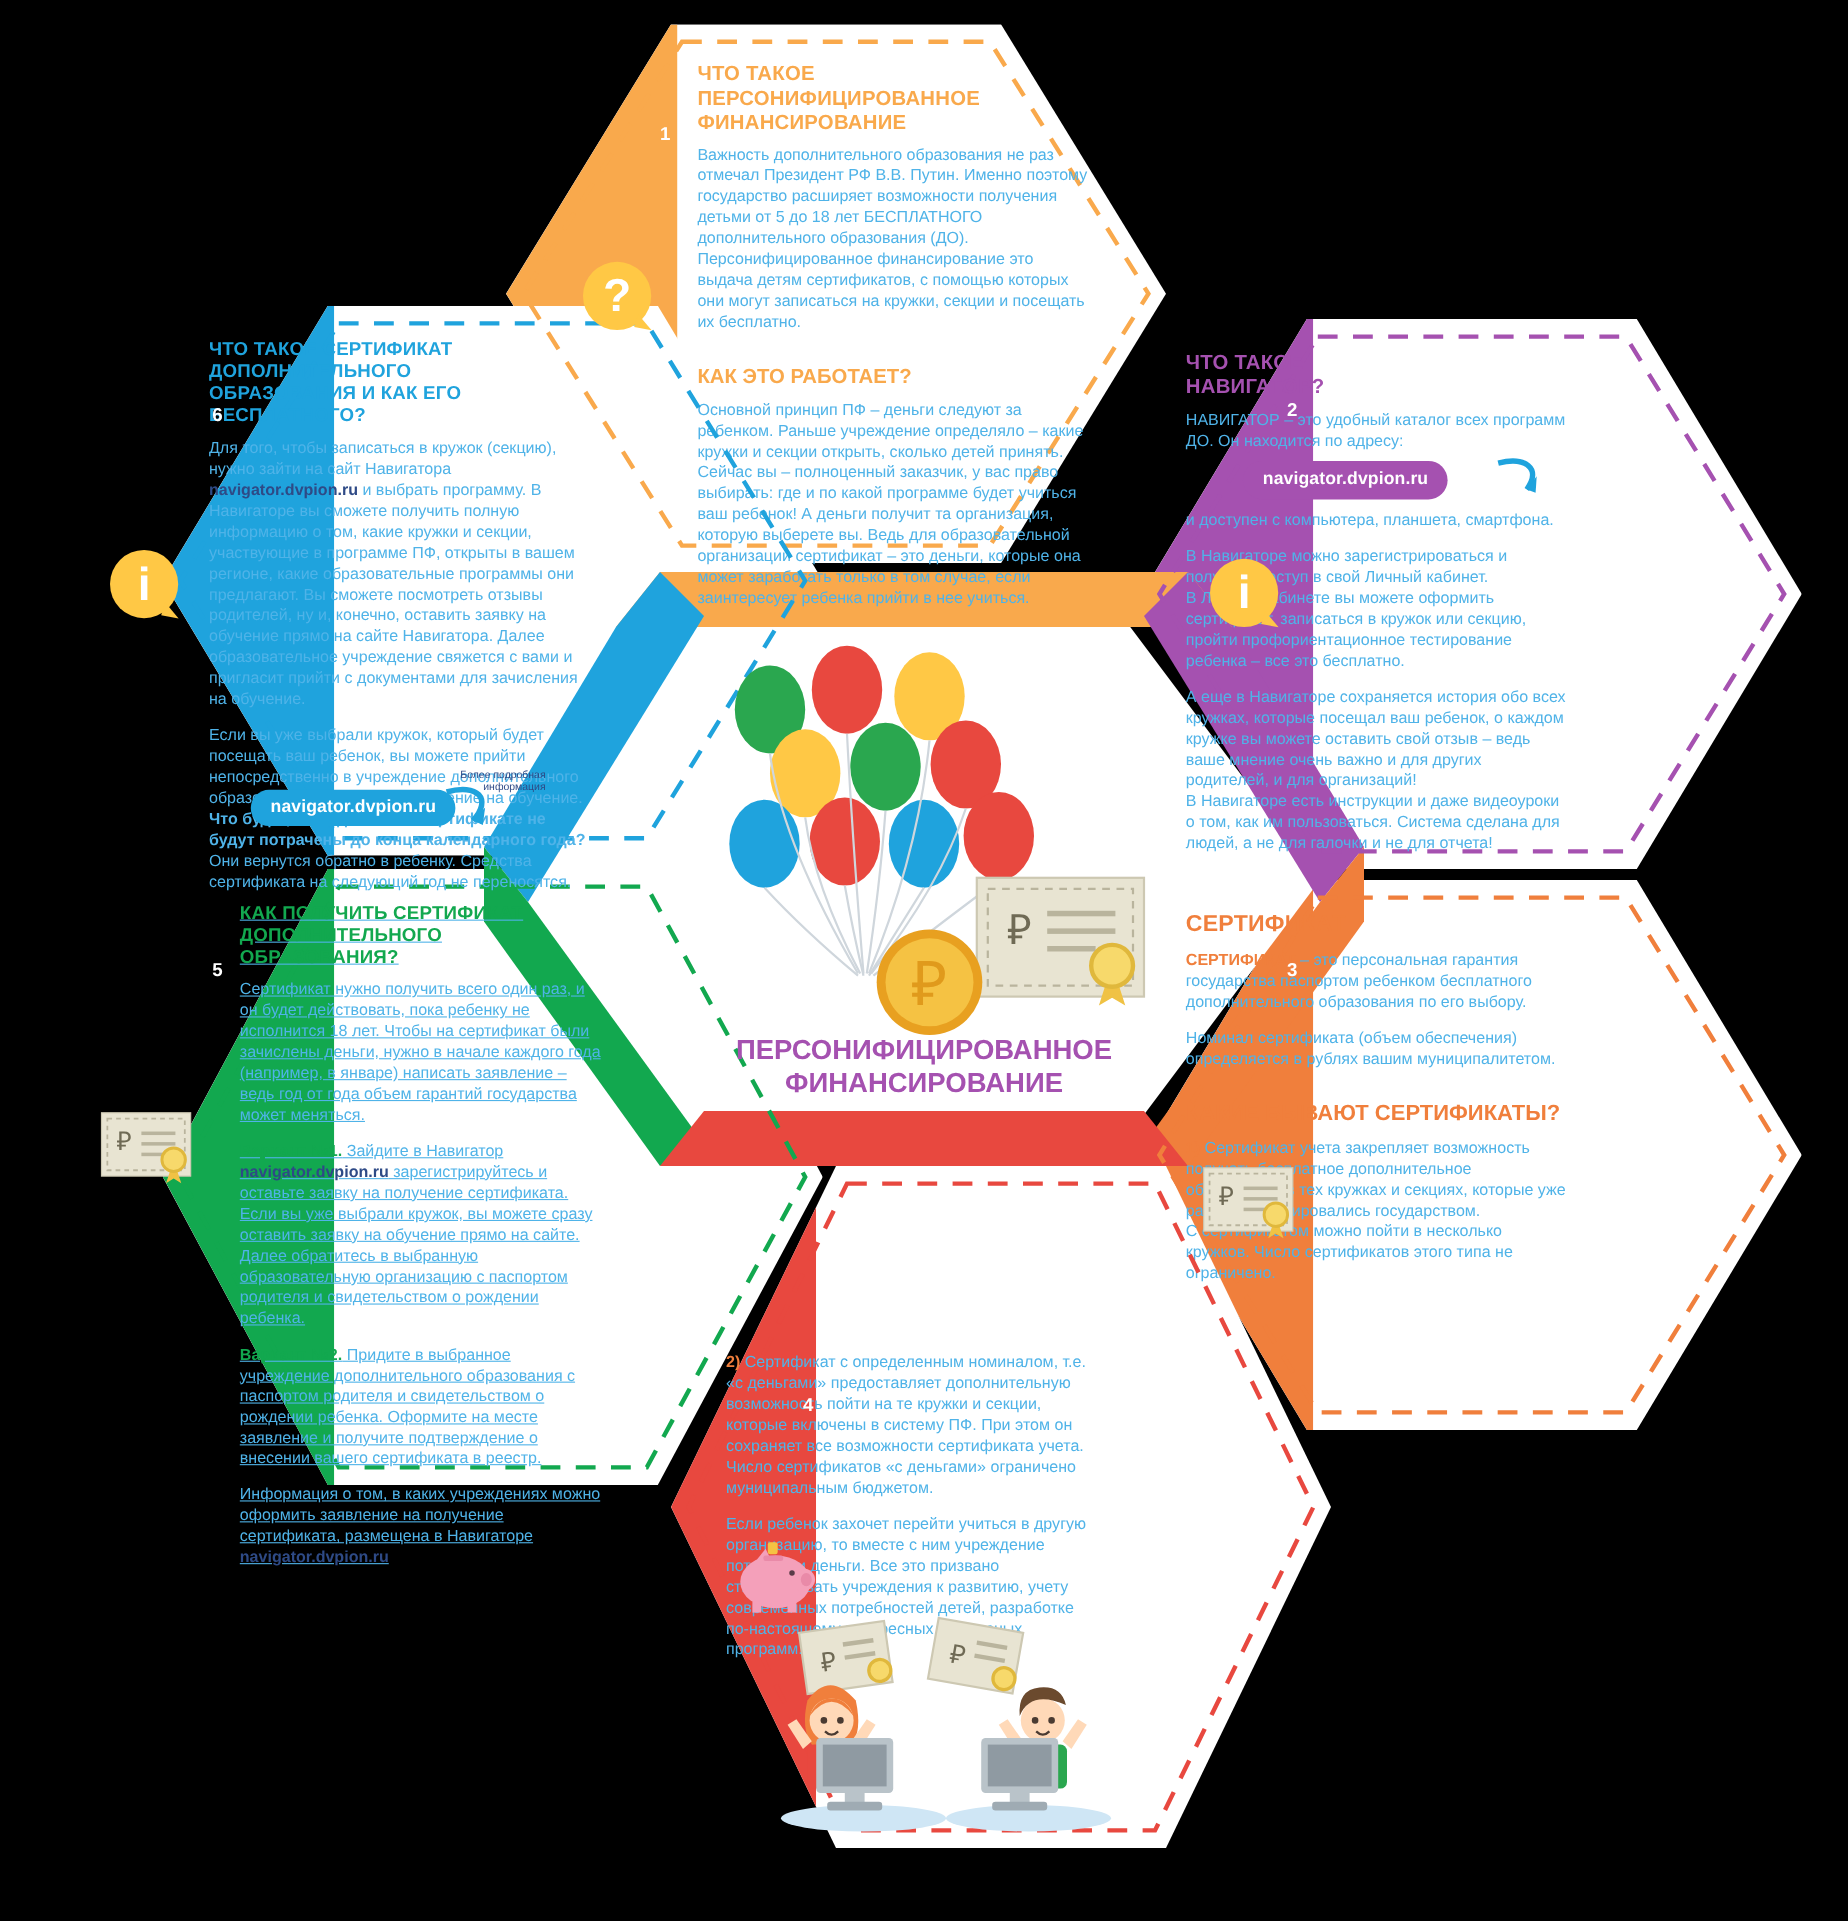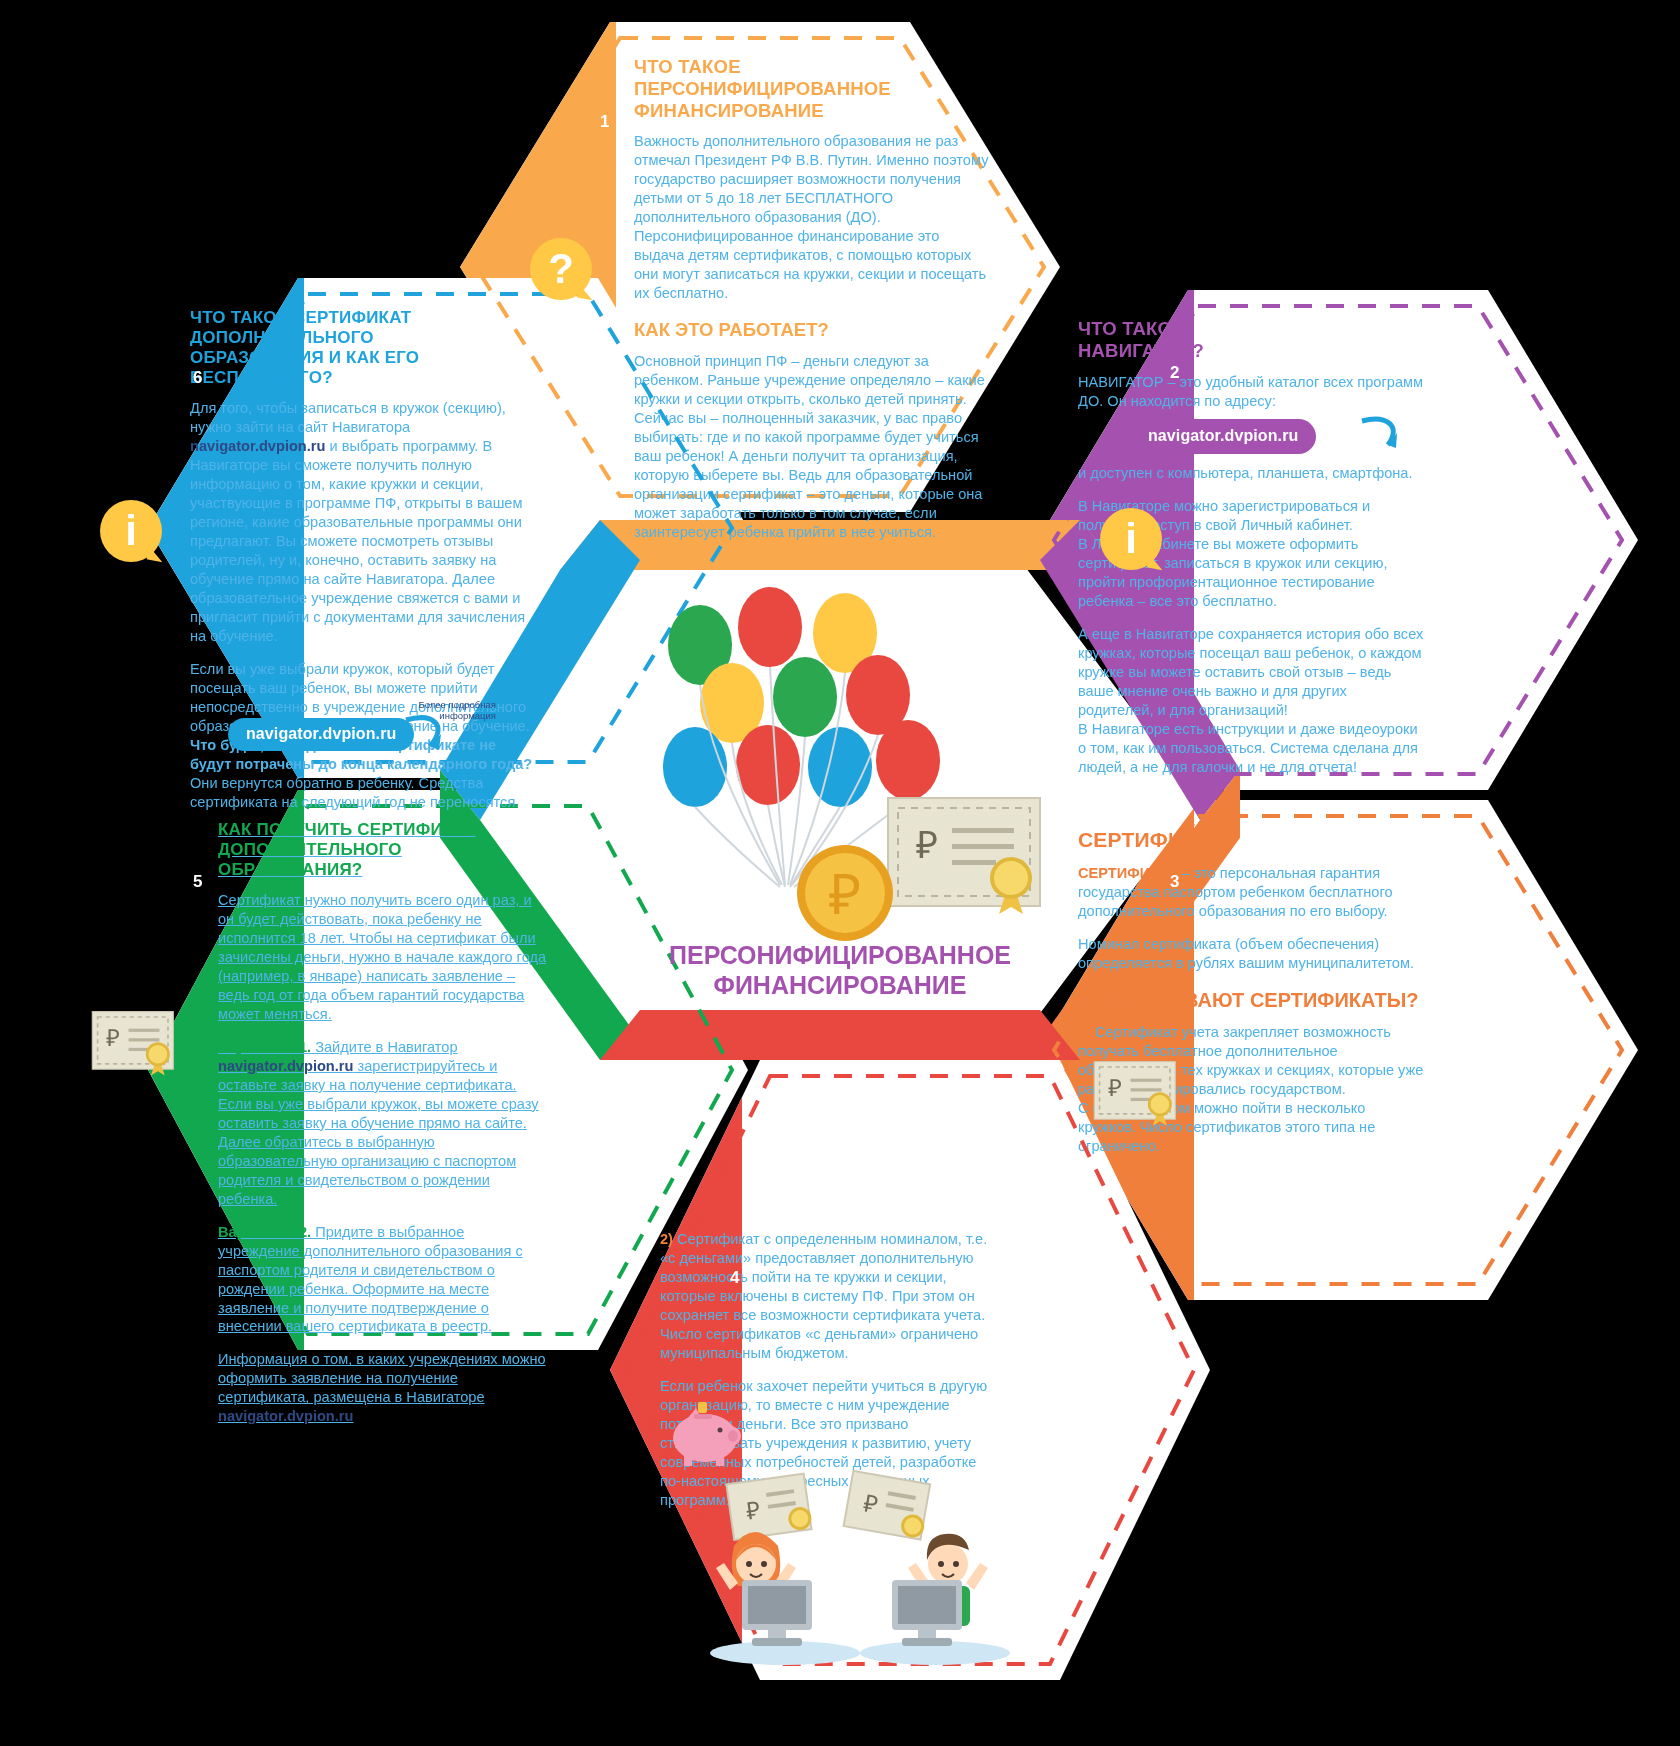--- a/index.html
+++ b/index.html
@@ -50,7 +50,7 @@
   }
   h3.tt2 {
     font-size:18.5px; font-weight:bold; line-height:1.18;
-    margin:16px 0 11px 0;
+    margin:28px 0 11px 0;
   }
   b.hl { font-weight:bold; }
 

